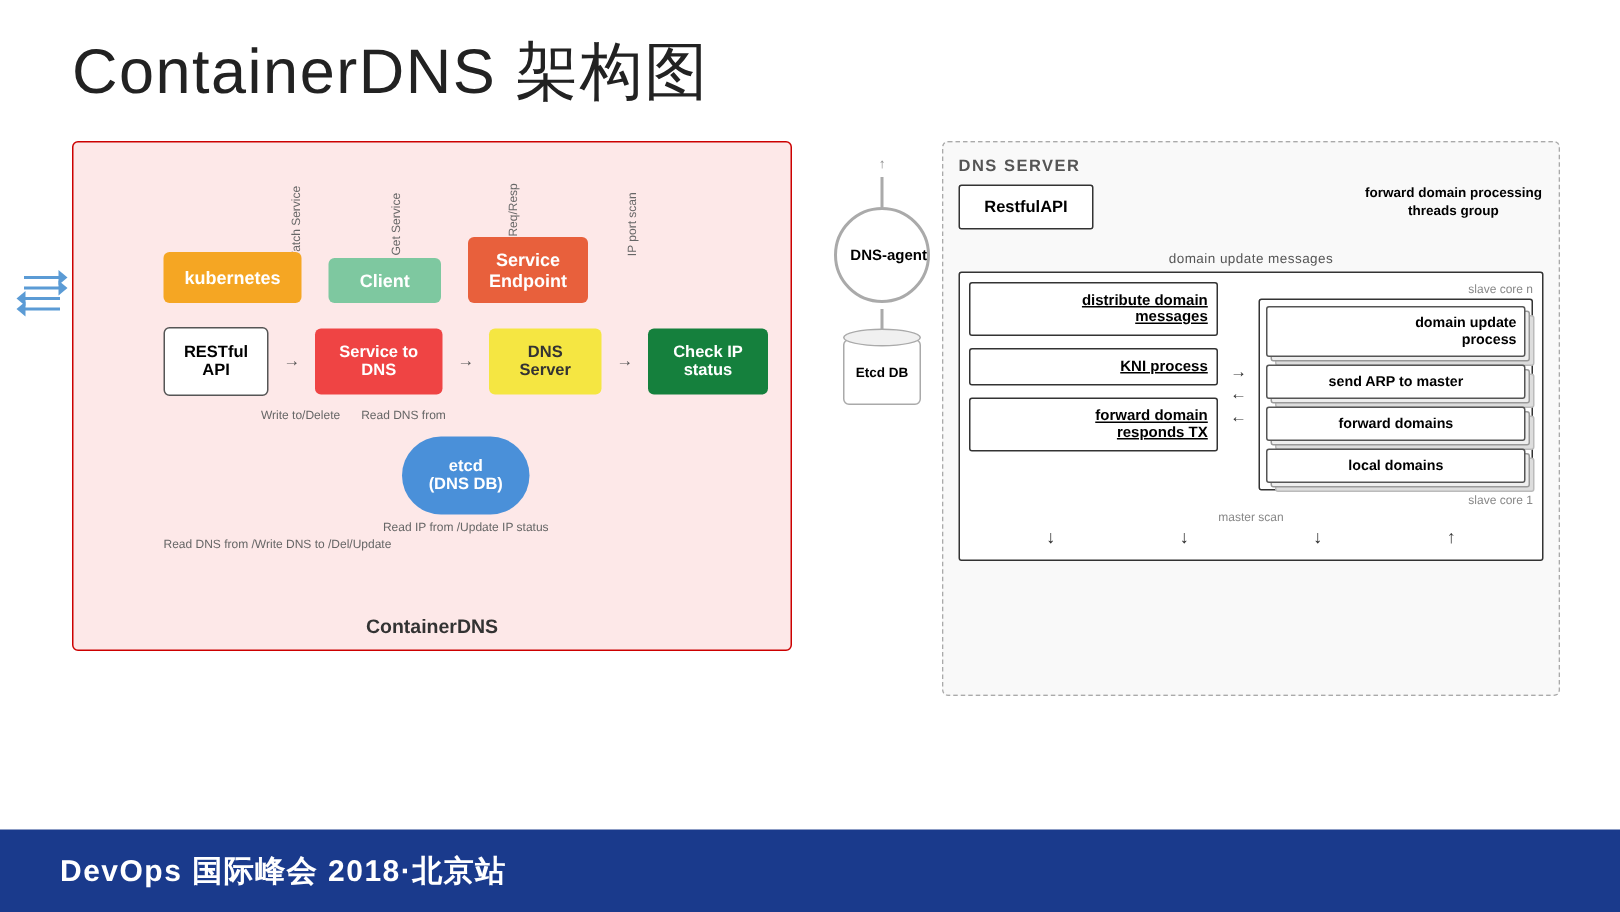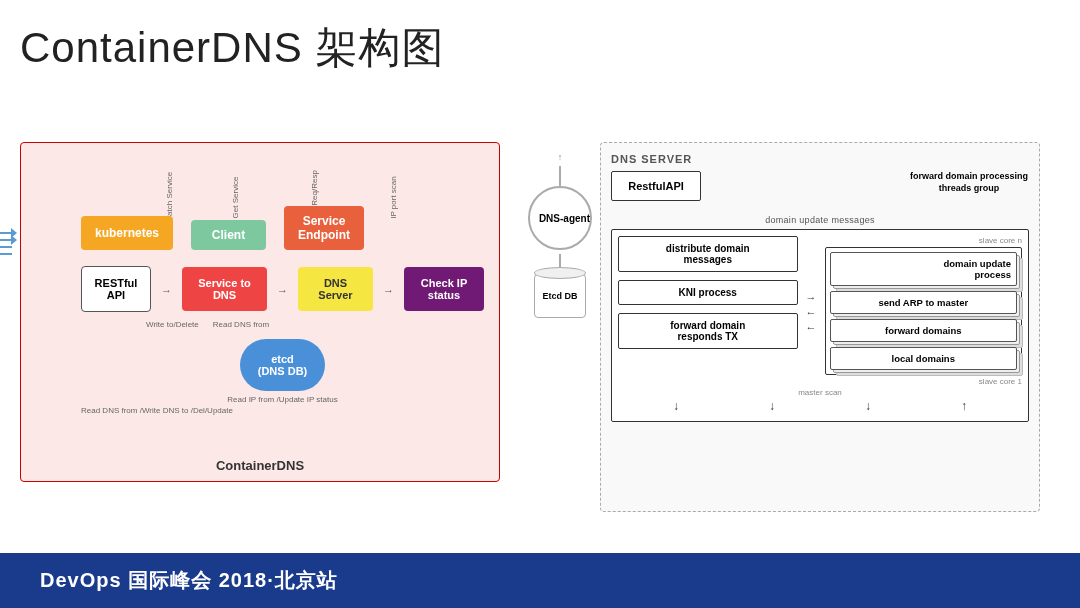--- a/index.html
+++ b/index.html
@@ -15,10 +15,9 @@
 
     .main-content {
       flex: 1;
-      padding: 20px 40px 10px 20px;
+      padding: 20px 40px 10px 48px;
       display: flex;
       flex-direction: column;
-      gap: 48px;
     }
 
     .page-title {

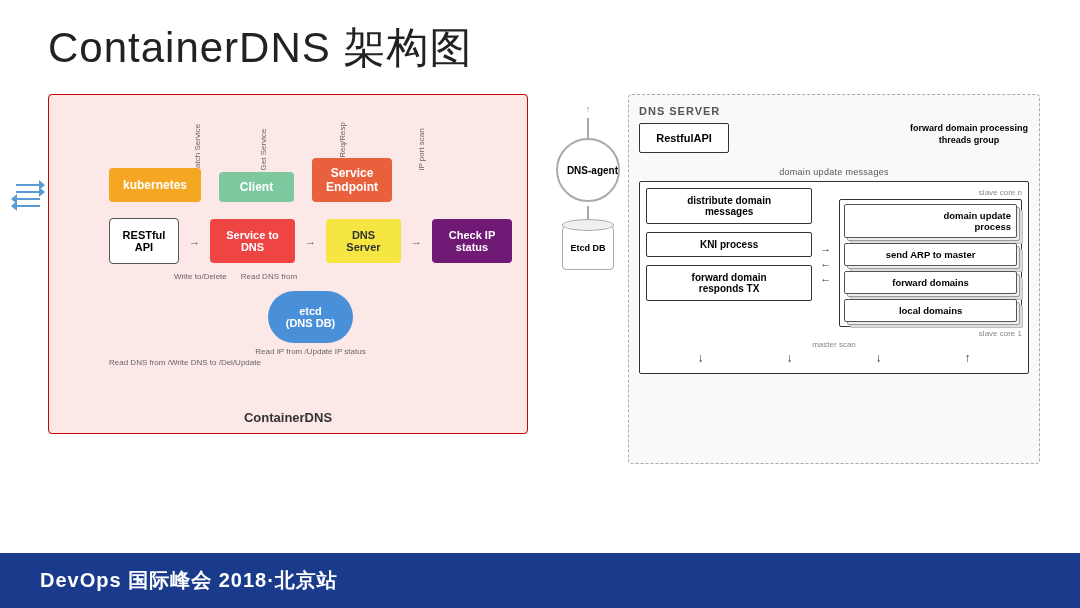--- a/index.html
+++ b/index.html
@@ -273,8 +273,9 @@
       padding: 6px;
       margin-bottom: 4px;
       font-size: 10px;
-      text-align: center;
-      font-weight: bold;
+      text-align: right;
+      font-weight: bold;
+      text-decoration: underline;
     }
 
     .fd-inner-box {

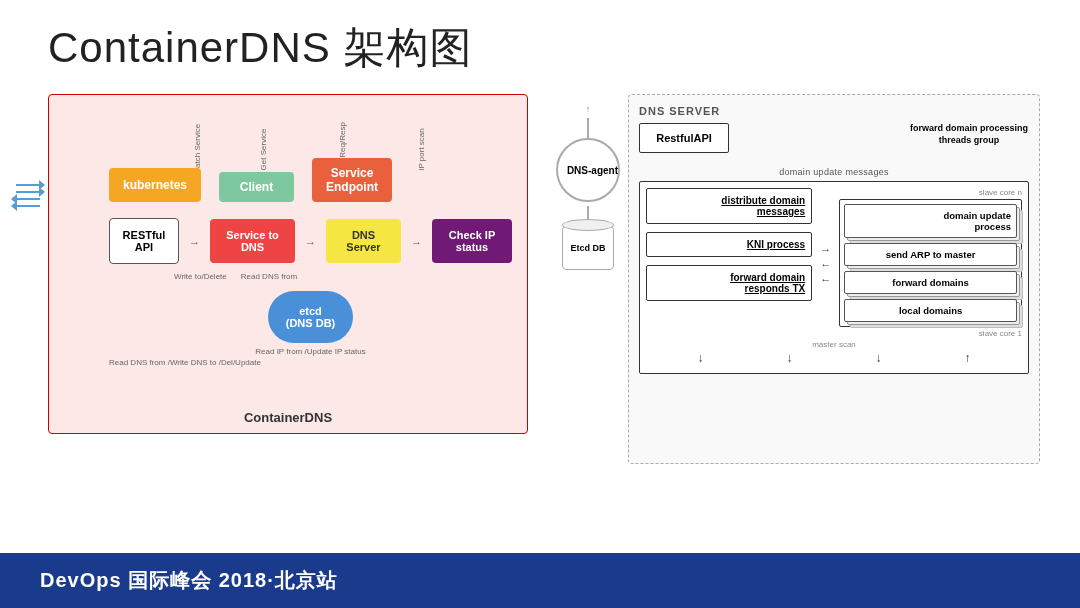--- a/index.html
+++ b/index.html
@@ -192,7 +192,7 @@
     }
 
     .node-check-ip {
-      background: #701a75;
+      background: #15803d;
       color: white;
       border-radius: 4px;
       padding: 10px 10px;

